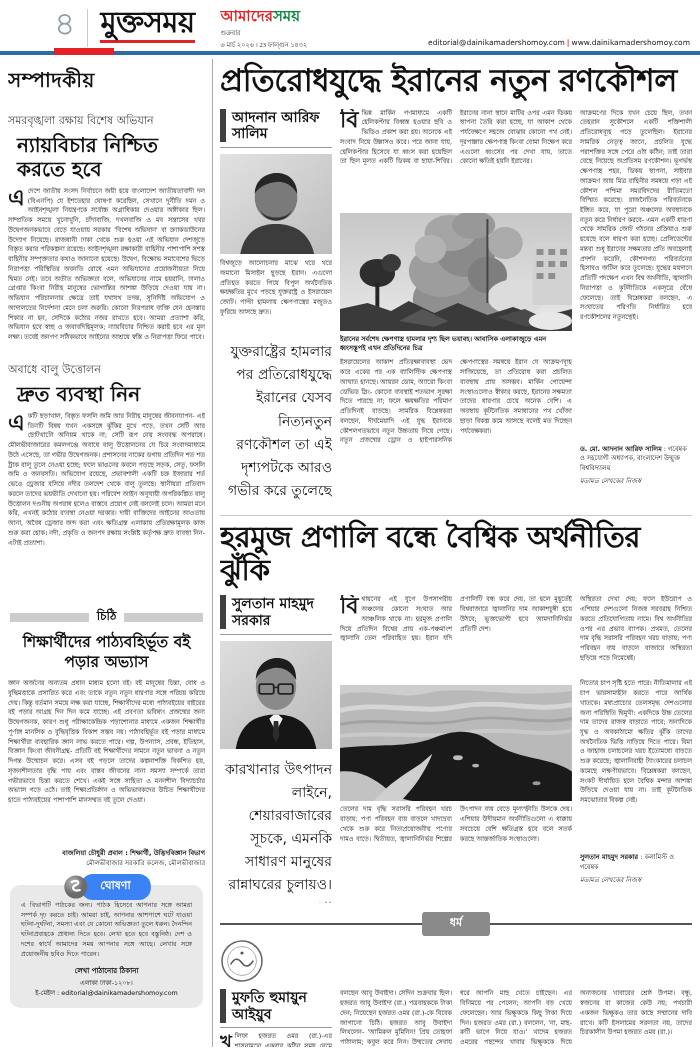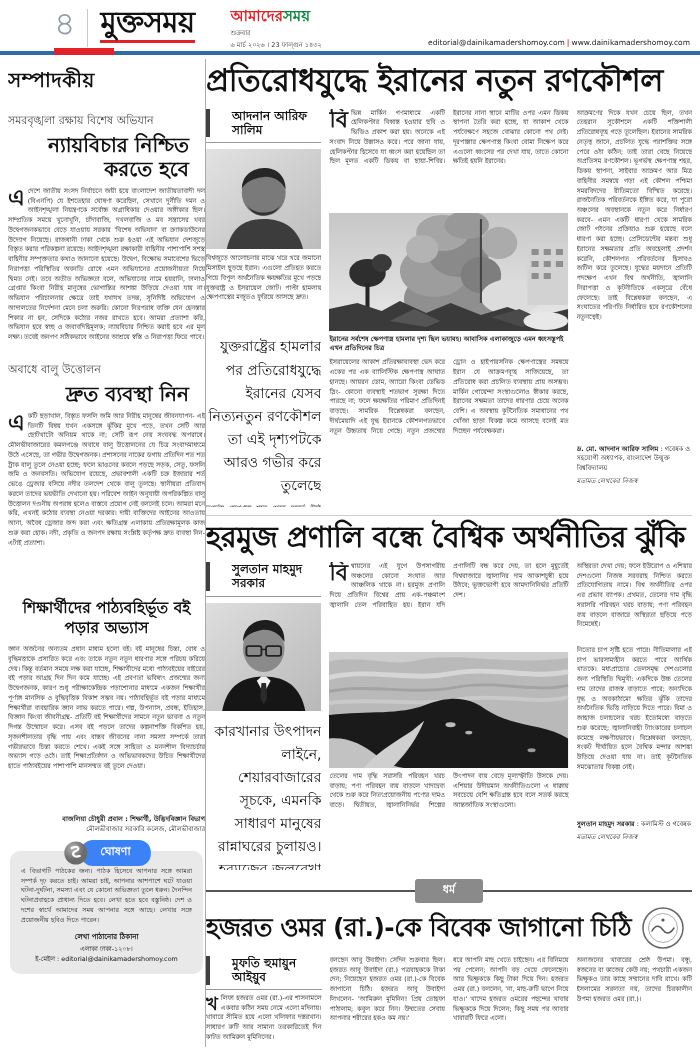--- a/index.html
+++ b/index.html
@@ -15,7 +15,7 @@
   .head-vline { width:1px; height:38px; background:#c9c9c9; margin:2px 12px 0 12px; }
   .section-title { font-size:29px; font-weight:bold; line-height:1.05; letter-spacing:-0.5px;
     border-bottom:3px solid #e32227; padding-bottom:1px; }
-  .logo-block { margin-left:36px; padding-top:1px; }
+  .logo-block { margin-left:26px; padding-top:1px;font-family:Liberation Serif, serif; }
   .paper-logo { font-size:15px; font-weight:bold; line-height:1.1; }
   .logo-red { color:#e32227; } .logo-green { color:#0b8a42; }
   .day-line { font-size:6.5px; color:#333; margin-top:3px; }

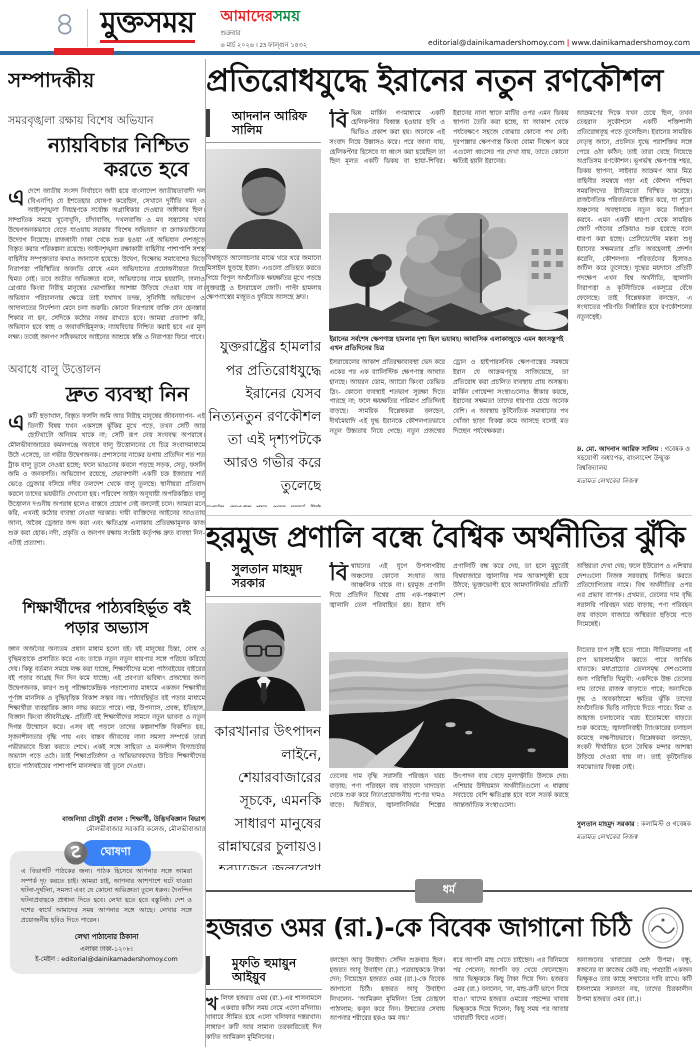--- a/index.html
+++ b/index.html
@@ -26,7 +26,7 @@
   .mast-rule .red-seg { position:absolute; left:54px; top:-3px; width:60px; height:7px; background:#e32227; }
 
   
-  .content { display:flex; padding:4px 8px 0 8px; height:992px; }
+  .content { display:flex; padding:4px 8px 0 8px; gap:7px; height:992px; }
   .leftcol { width:197px; flex:none; overflow:hidden; }
   .vdiv { width:1px; background:#aaa; flex:none; }
   .maincol { flex:1; min-width:0; overflow:hidden; }

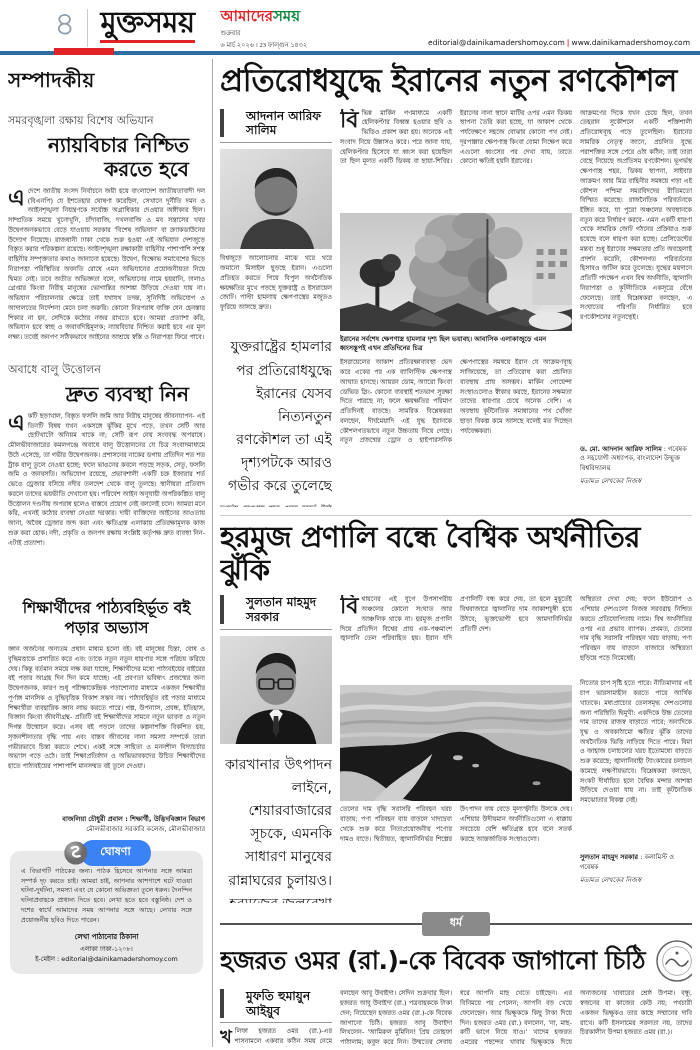--- a/index.html
+++ b/index.html
@@ -62,7 +62,7 @@
   .mid { flex:2.07; min-width:0; overflow:hidden; }
   .two-col { columns:2; column-gap:8px; }
   .byline-wrap { border-bottom:1px solid #999; padding-bottom:5px; margin-bottom:6px; }
-  .byline { font-size:12px; font-weight:bold; border-left:4px solid #404040; padding-left:22px; line-height:1.2; }
+  .byline { font-size:14px; font-weight:bold; border-left:6px solid #404040; padding-left:6px; line-height:1.2; }
   .portrait { width:100%; height:100px; display:block; margin-bottom:5px; }
   .pull-quote { font-size:14px; line-height:1.65; text-align:right; margin-top:9px; color:#111; }
   .article-photo { width:100%; height:118px; display:block; margin:4px 0 4px; }

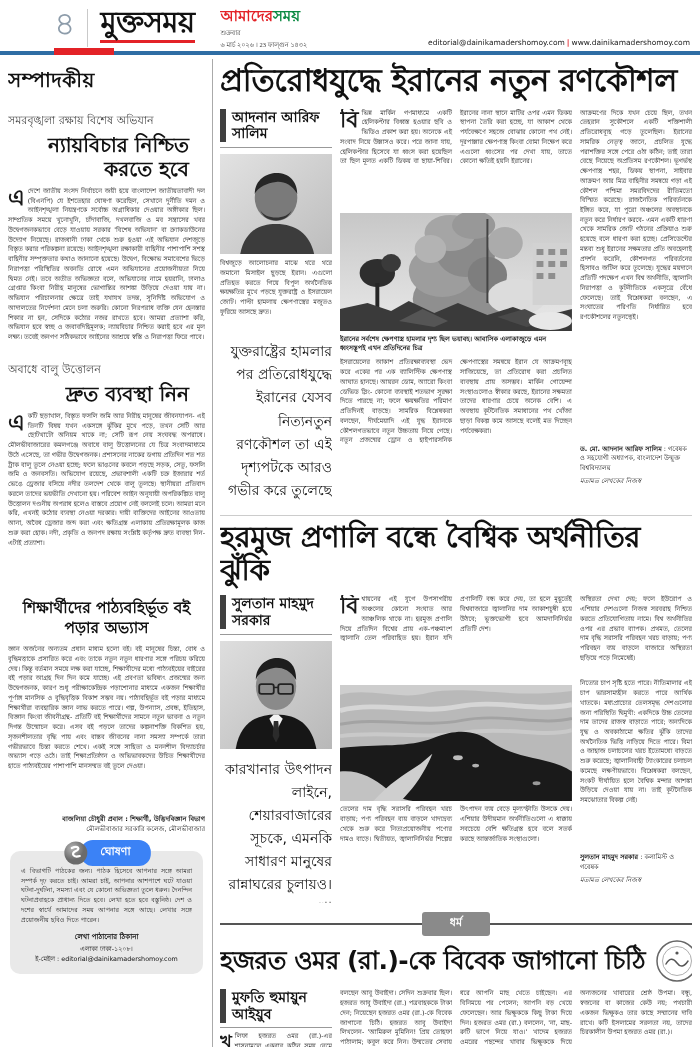--- a/index.html
+++ b/index.html
@@ -34,7 +34,7 @@
   
   .ed-label { font-size:20px; font-weight:800; margin:6px 0 14px; letter-spacing:0.5px; }
   .kicker { font-size:11px; color:#444; margin:6px 0 2px; }
-  .ed-headline { font-size:20px; font-weight:600; margin:0 16px 6px; line-height:1.2;text-align:right; }
+  .ed-headline { font-size:20px; font-weight:600; margin:0 9px 6px; line-height:1.2; }
   .bodytext { font-size:6.4px; line-height:1.52; text-align:justify; color:#1a1a1a; overflow:hidden; }
   .dropcap { float:left; font-size:22px; line-height:0.85; padding:2px 3px 0 0; font-weight:bold; }
   .ed1-body { height:168px; }

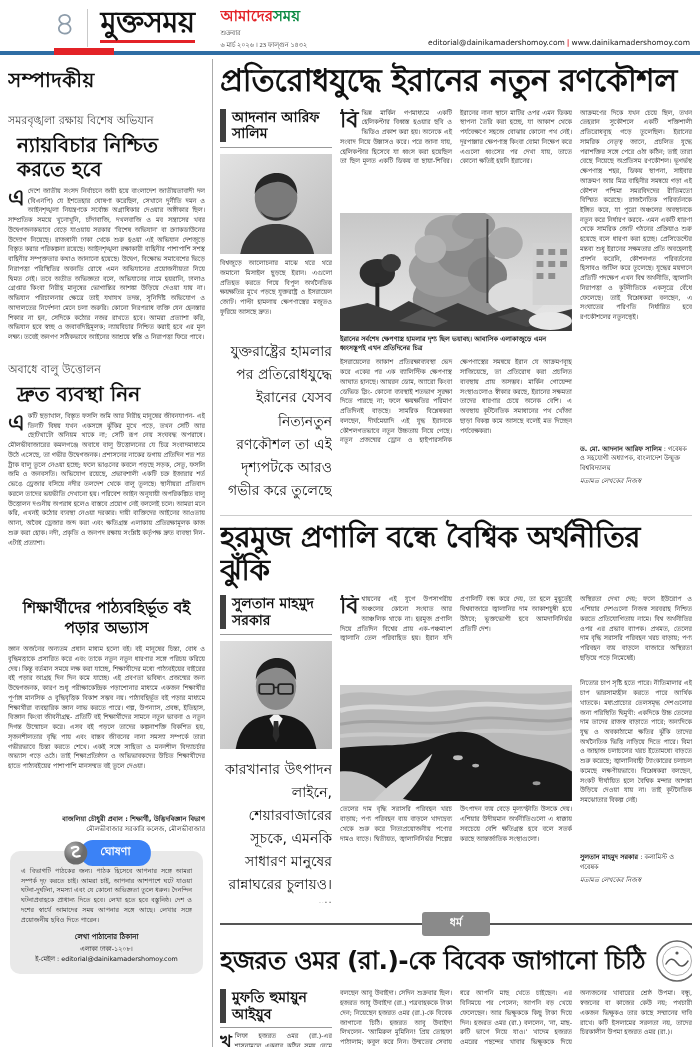--- a/index.html
+++ b/index.html
@@ -135,6 +135,11 @@
         <span class="dropcap">এ</span><span>কটি ছড়াখাল, বিস্তৃত ফসলি জমি আর নিরীহ মানুষের জীবনযাপন- এই তিনটি বিষয় যখন একসঙ্গে ঝুঁকির মুখে পড়ে, তখন সেটি আর ছোটখাটো অনিয়ম থাকে না; সেটি রূপ নেয় সংঘবদ্ধ অপরাধে। মৌলভীবাজারের কমলগঞ্জে অবাধে বালু উত্তোলনের যে চিত্র সংবাদমাধ্যমে উঠে এসেছে, তা গভীর উদ্বেগজনক। প্রশাসনের নাকের ডগায় প্রতিদিন শত শত ট্রাক বালু তুলে নেওয়া হচ্ছে; ফলে ভাঙনের কবলে পড়ছে সড়ক, সেতু, ফসলি জমি ও জনবসতি। অভিযোগ রয়েছে, প্রভাবশালী একটি চক্র ইজারার শর্ত ভেঙে ড্রেজার বসিয়ে নদীর তলদেশ থেকে বালু তুলছে। স্থানীয়রা প্রতিবাদ করলে তাদের ভয়ভীতি দেখানো হয়। পরিবেশ আইন অনুযায়ী অপরিকল্পিত বালু উত্তোলন দণ্ডনীয় অপরাধ হলেও বাস্তবে প্রয়োগ নেই বললেই চলে। আমরা মনে করি, এখনই কঠোর ব্যবস্থা নেওয়া দরকার। দায়ী ব্যক্তিদের আইনের আওতায় আনা, অবৈধ ড্রেজার জব্দ করা এবং ক্ষতিগ্রস্ত এলাকায় প্রতিরক্ষামূলক কাজ শুরু করা হোক। নদী, প্রকৃতি ও জনপদ রক্ষায় সংশ্লিষ্ট কর্তৃপক্ষ দ্রুত ব্যবস্থা নিন- এটাই প্রত্যাশা।</span>
       </div>
 
+      <div class="chithi-row">
+        <div class="chithi-bar"></div>
+        <div class="chithi-label">চিঠি</div>
+        <div class="chithi-bar"></div>
+      </div>
       <div class="letter-headline">শিক্ষার্থীদের পাঠ্যবহির্ভূত বই পড়ার অভ্যাস</div>
       <div class="bodytext letter-body">জ্ঞান অর্জনের অন্যতম প্রধান মাধ্যম হলো বই। বই মানুষের চিন্তা, বোধ ও বুদ্ধিমত্তাকে প্রসারিত করে এবং তাকে নতুন নতুন ধারণার সঙ্গে পরিচয় করিয়ে দেয়। কিন্তু বর্তমান সময়ে লক্ষ করা যাচ্ছে, শিক্ষার্থীদের মধ্যে পাঠ্যবইয়ের বাইরের বই পড়ার আগ্রহ দিন দিন কমে যাচ্ছে। এই প্রবণতা ভবিষ্যৎ প্রজন্মের জন্য উদ্বেগজনক, কারণ শুধু পরীক্ষাকেন্দ্রিক পড়াশোনার মাধ্যমে একজন শিক্ষার্থীর পূর্ণাঙ্গ মানসিক ও বুদ্ধিবৃত্তিক বিকাশ সম্ভব নয়। পাঠ্যবহির্ভূত বই পড়ার মাধ্যমে শিক্ষার্থীরা ব্যবহারিক জ্ঞান লাভ করতে পারে। গল্প, উপন্যাস, প্রবন্ধ, ইতিহাস, বিজ্ঞান কিংবা জীবনীগ্রন্থ- প্রতিটি বই শিক্ষার্থীদের সামনে নতুন ভাবনা ও নতুন দিগন্ত উন্মোচন করে। এসব বই পড়লে তাদের কল্পনাশক্তি বিকশিত হয়, সৃজনশীলতার বৃদ্ধি পায় এবং বাস্তব জীবনের নানা সমস্যা সম্পর্কে তারা গভীরভাবে চিন্তা করতে শেখে। একই সঙ্গে সাহিত্য ও মননশীল বিদ্যাচর্চার অভ্যাস গড়ে ওঠে। তাই শিক্ষাপ্রতিষ্ঠান ও অভিভাবকদের উচিত শিক্ষার্থীদের হাতে পাঠ্যবইয়ের পাশাপাশি মানসম্মত বই তুলে দেওয়া।</div>
       <div class="signature">

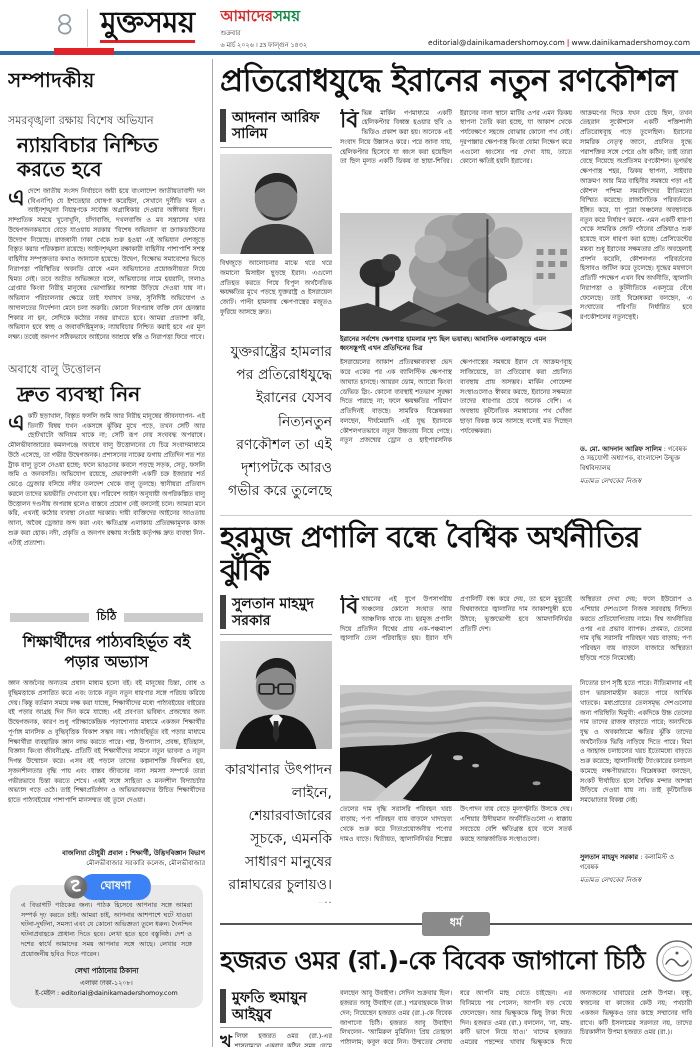--- a/index.html
+++ b/index.html
@@ -318,7 +318,6 @@
           <div class="rel-line"></div>
         </div>
         <div class="a3-headrow">
-          <h1 class="a3-headline">হজরত ওমর (রা.)-কে বিবেক জাগানো চিঠি</h1>
           <svg class="ornament" viewBox="0 0 44 44">
             <circle cx="22" cy="22" r="20" fill="none" stroke="#666" stroke-width="1.5"></circle>
             <circle cx="22" cy="22" r="14.5" fill="none" stroke="#999" stroke-width="0.8"></circle>

